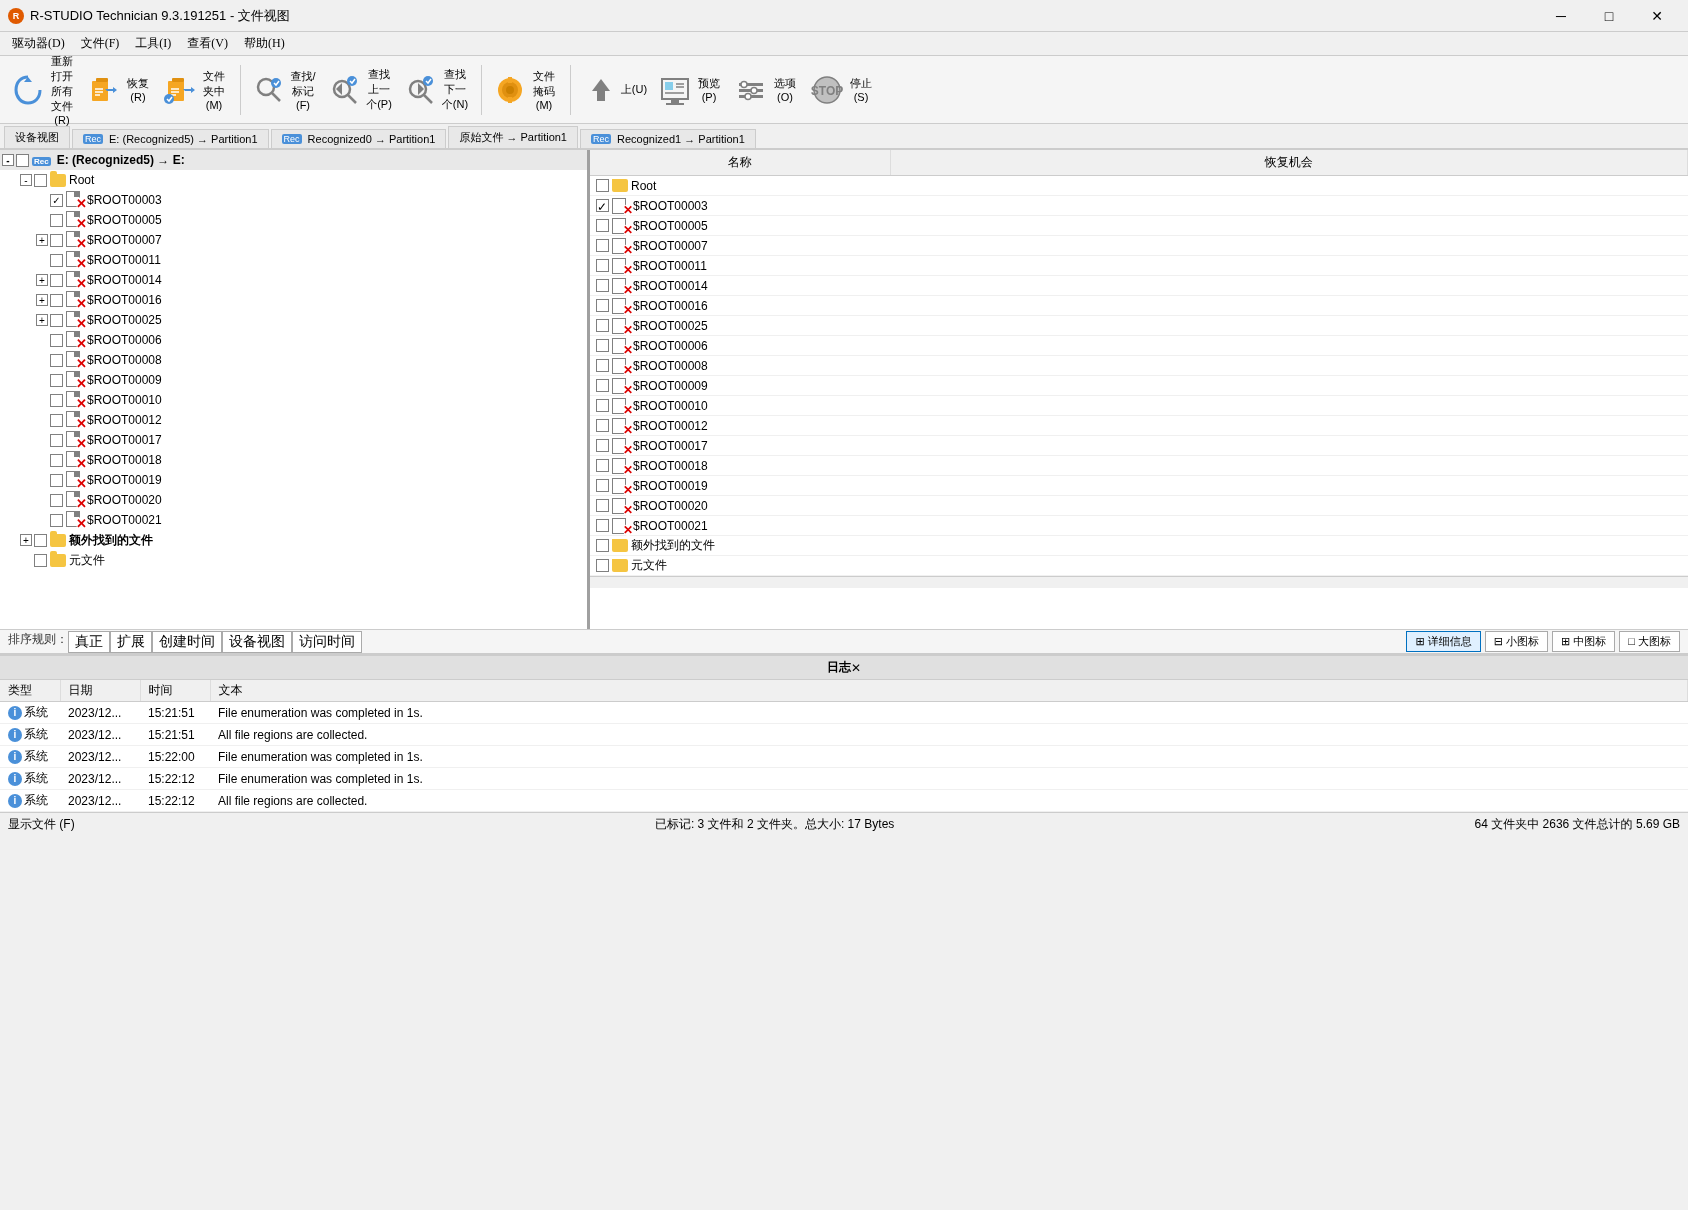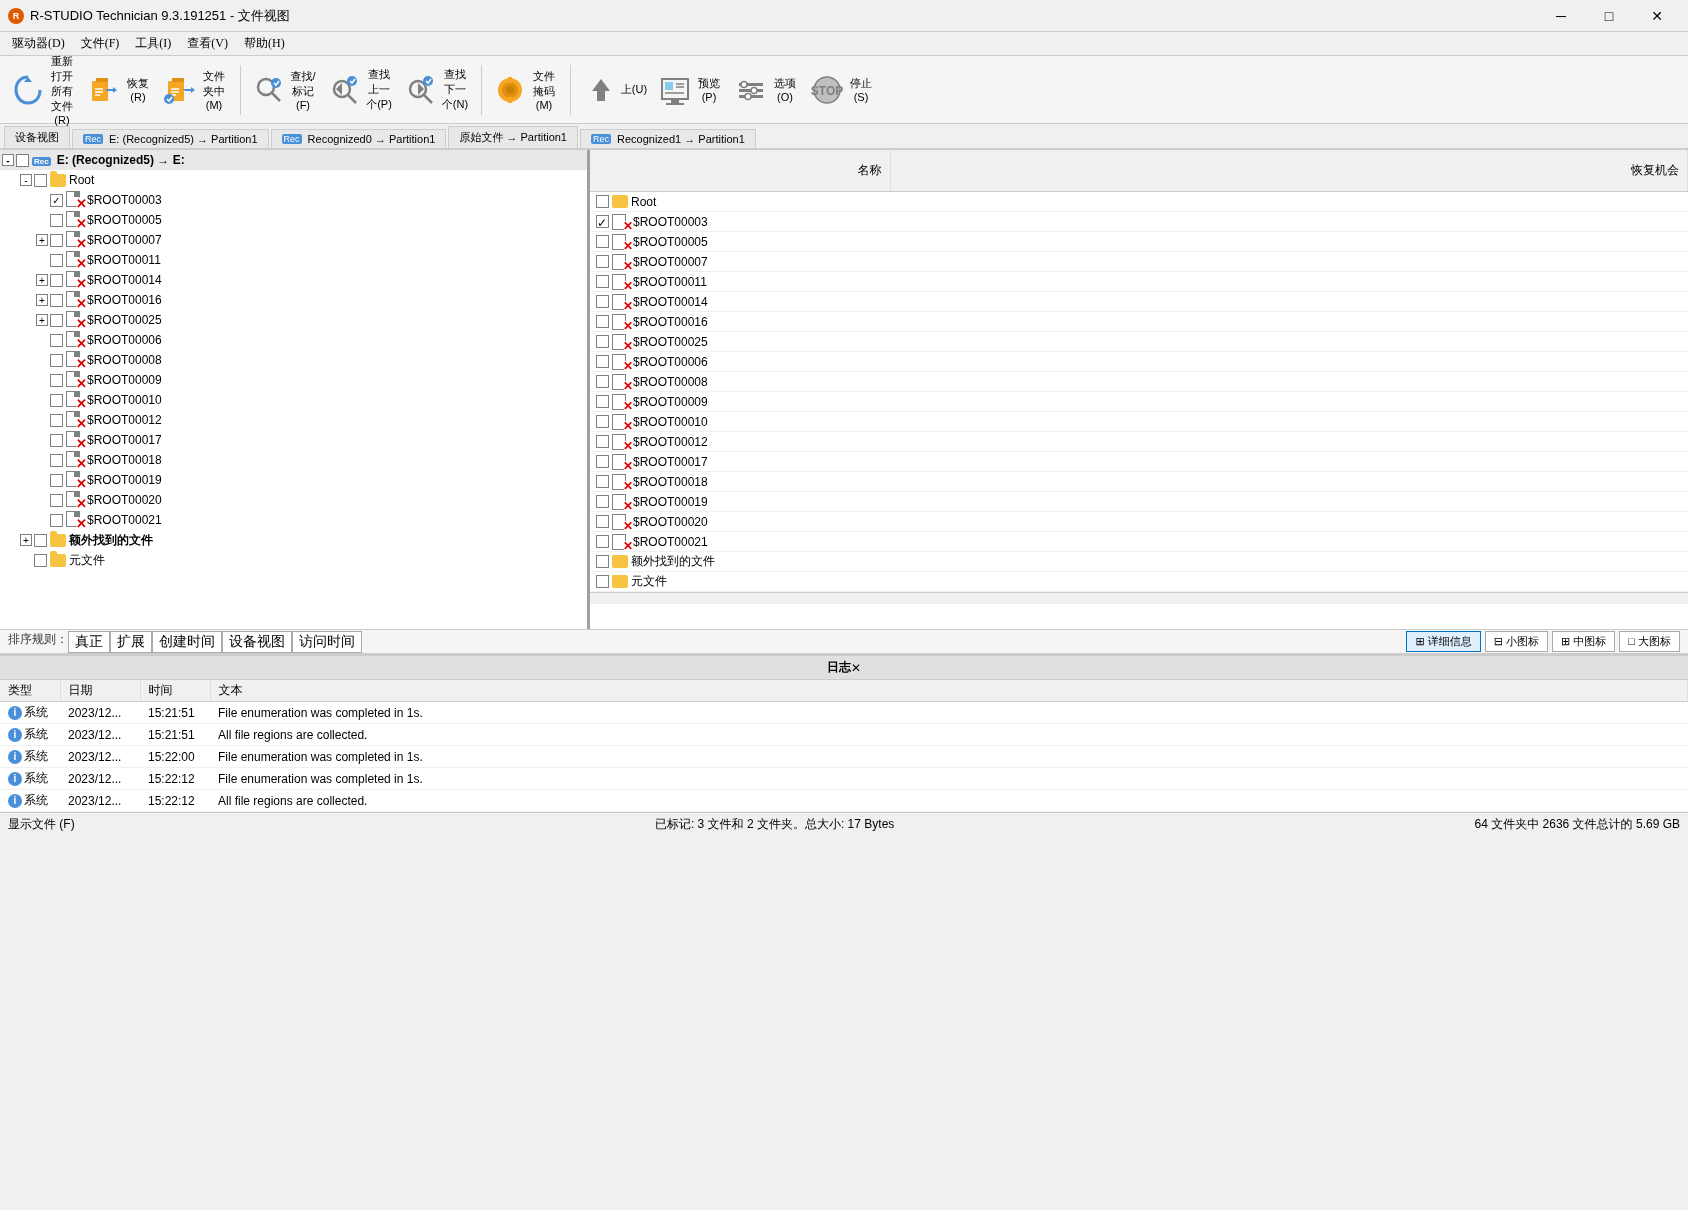--- a/index.html
+++ b/index.html
@@ -293,8 +293,8 @@
       background: #f0f0f0;
     }
     .right-table th {
-      padding: 12px 8px;
-      text-align: right;
+      padding: 4px 8px;
+      text-align: center;
       border-bottom: 1px solid #ccc;
       border-right: 1px solid #ddd;
       font-weight: normal;

